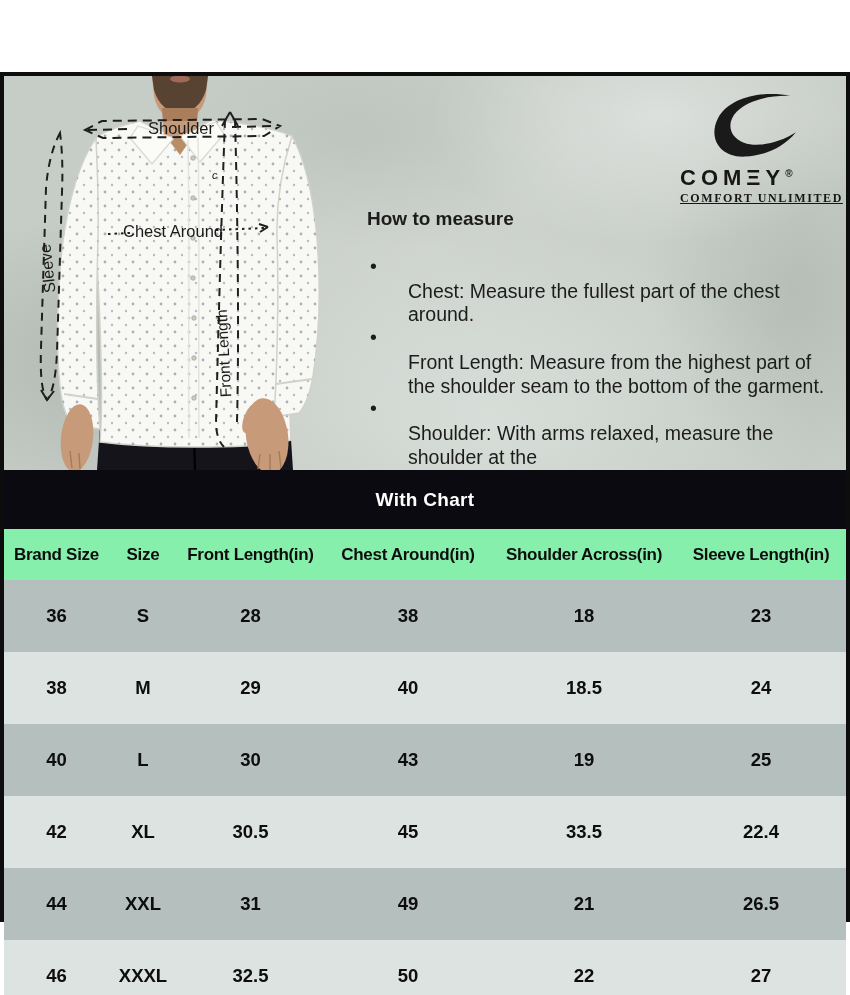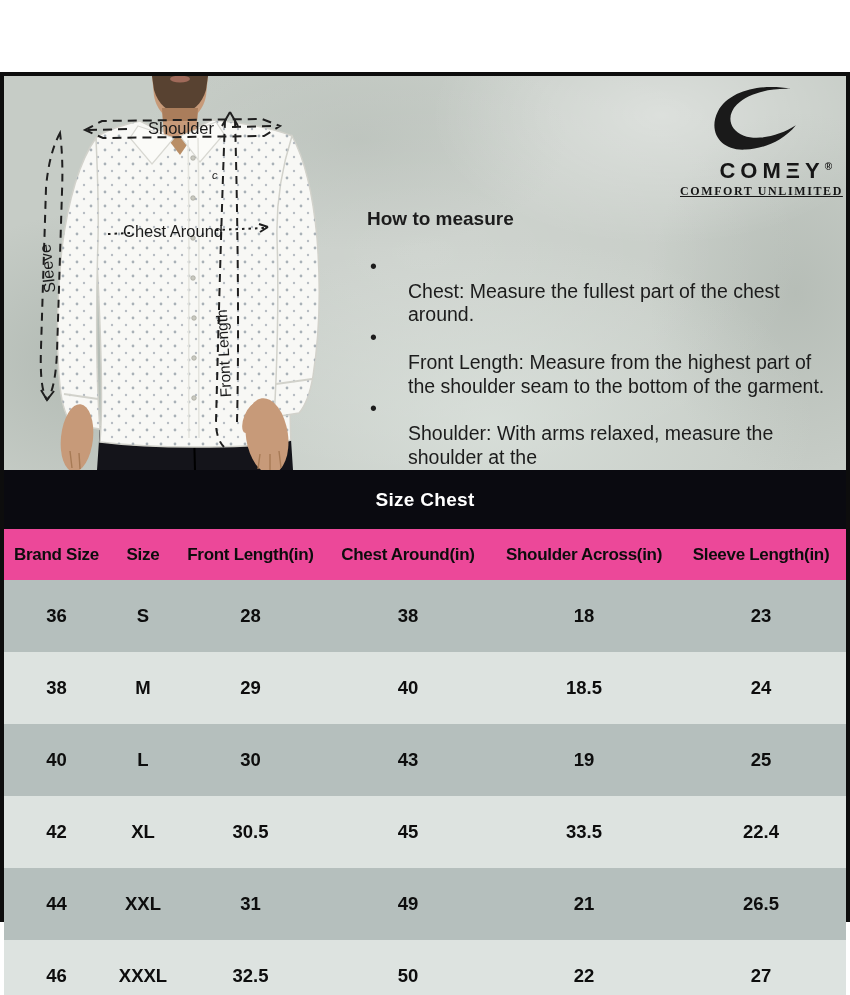--- a/index.html
+++ b/index.html
@@ -33,7 +33,7 @@
   .scene text { font-family:"Liberation Sans", sans-serif; fill:#1b1b1b; }
 
   
-  .logo { position:absolute; top:6px; right:14px; width:152px; text-align:right; color:#161616; }
+  .logo { position:absolute; top:13px; right:14px; width:152px; text-align:left; color:#161616; }
   .logo svg { display:block; margin:0 auto; }
   .logo .name { font-size:22px; font-weight:bold; letter-spacing:5px; margin-top:-2px; white-space:nowrap; }
   .logo .name sup { font-size:10px; letter-spacing:0; }

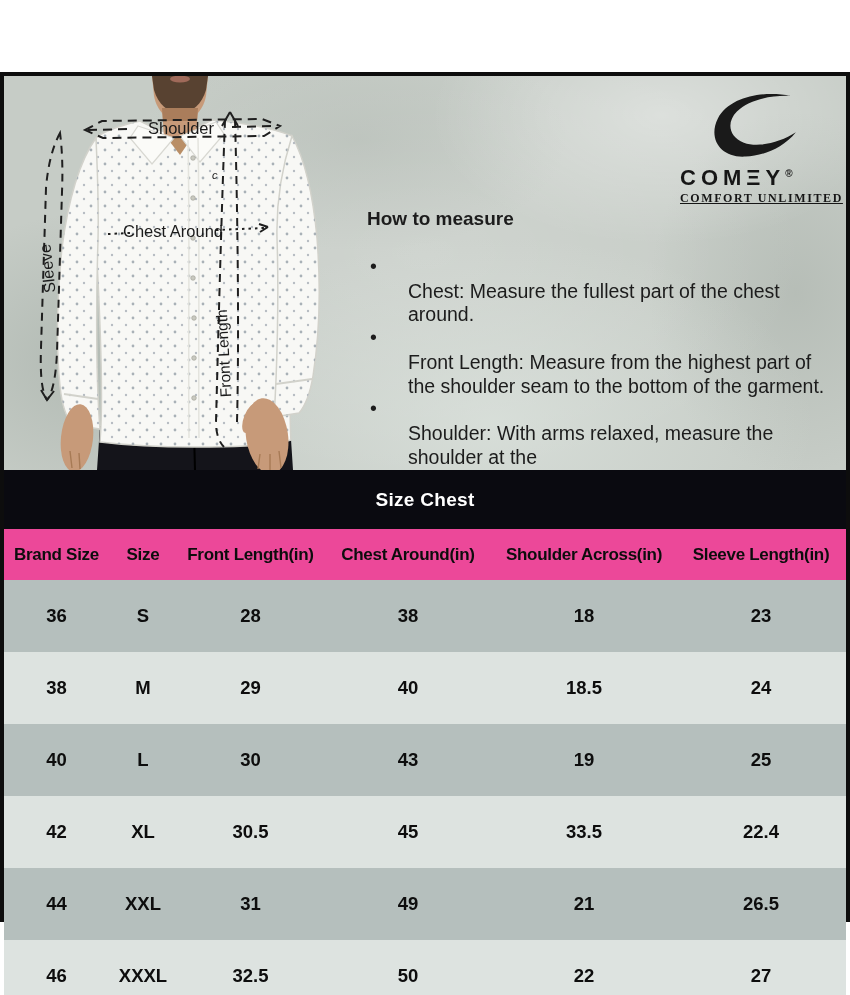--- a/index.html
+++ b/index.html
@@ -180,7 +180,7 @@
   </div>
 
   <div class="bar">
-    <span class="t">Size Chest</span>
+    <span class="t">With Chart</span>
   </div>
 
   <table class="sizes">

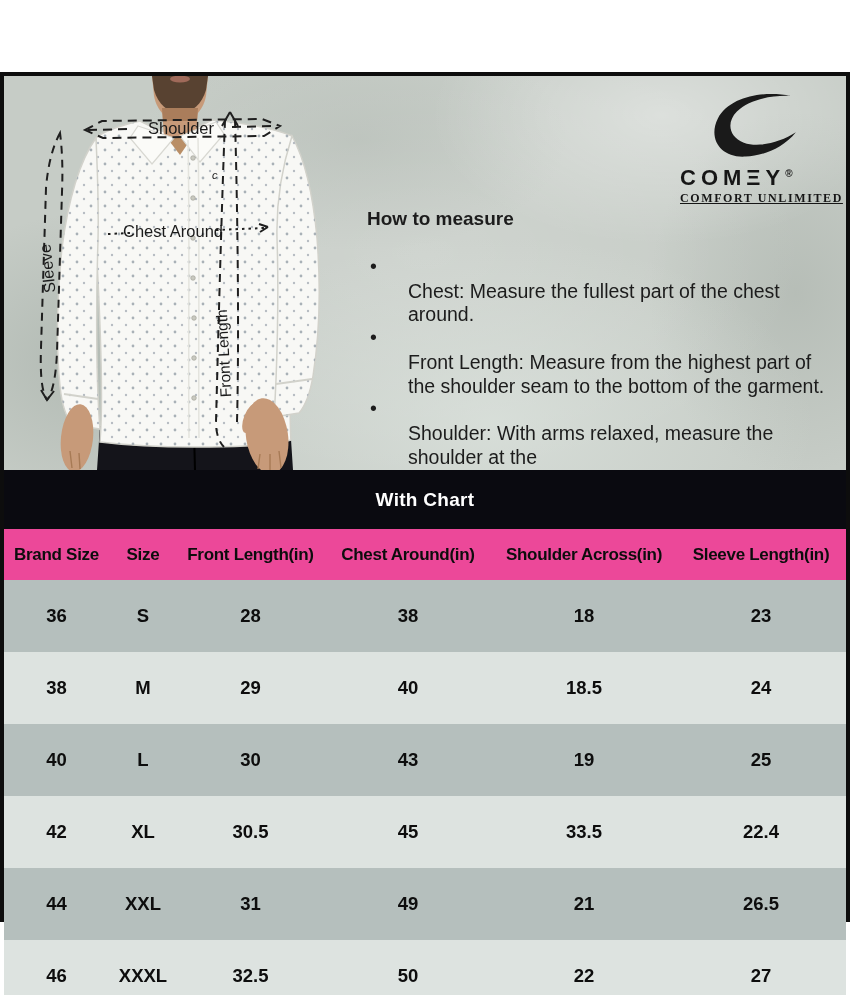--- a/index.html
+++ b/index.html
@@ -59,7 +59,7 @@
     text-align:center; color:#0d0d0d;
   }
   table.sizes th {
-    height:51px; background:#ec4899; font-size:17px; font-weight:bold;
+    height:51px; background:#86efac; font-size:17px; font-weight:bold;
     letter-spacing:-.3px; padding:0; overflow:hidden; white-space:nowrap;
   }
   table.sizes td { height:56px; font-size:18.5px; font-weight:bold; padding:8px; }

